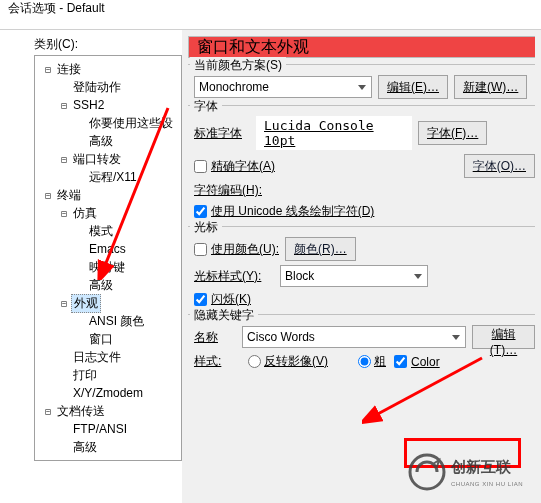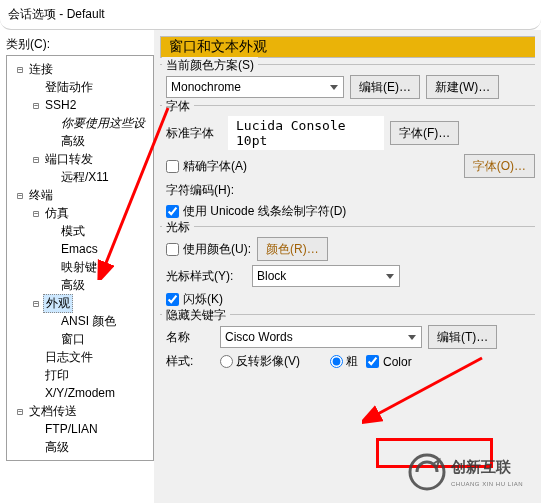--- a/index.html
+++ b/index.html
@@ -4,7 +4,7 @@
 <style>
   * { box-sizing: border-box; margin: 0; padding: 0; }
   body { font-family: "Microsoft YaHei", Tahoma, sans-serif; font-size: 12px; color: #000; background: #fff; width: 541px; height: 503px; overflow: hidden; position: relative; }
-  .titlebar { height: 30px; background: #fff; border-bottom: 1px solid #d0d0d0; display: flex; align-items: center; padding-left: 8px; font-size: 12px; border-radius: 11px; }
+  .titlebar { height: 30px; background: #fff; border-bottom: 1px solid #d0d0d0; display: flex; padding-left: 8px; font-size: 12px; }
   .main { display: flex; position: absolute; top: 30px; left: 0; right: 0; bottom: 0; }
   .left-pane { width: 154px; padding: 6px 0 0 6px; }
   .left-label { margin-bottom: 2px; }

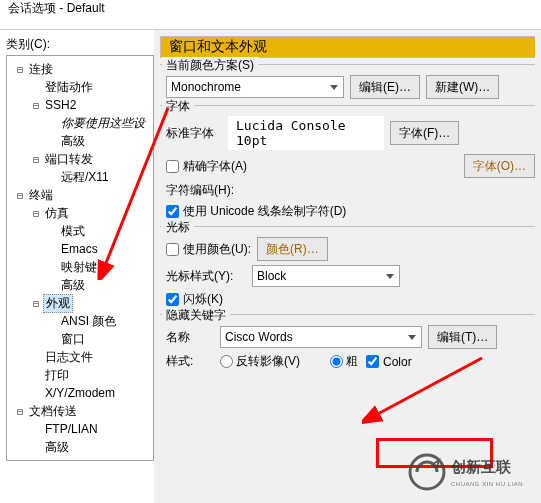--- a/index.html
+++ b/index.html
@@ -5,7 +5,7 @@
   * { box-sizing: border-box; margin: 0; padding: 0; }
   body { font-family: "Microsoft YaHei", Tahoma, sans-serif; font-size: 12px; color: #000; background: #fff; width: 541px; height: 503px; overflow: hidden; position: relative; }
   .titlebar { height: 30px; background: #fff; border-bottom: 1px solid #d0d0d0; display: flex; padding-left: 8px; font-size: 12px; }
-  .main { display: flex; position: absolute; top: 30px; left: 0; right: 0; bottom: 0; }
+  .main { display: flex; position: absolute; top: 30px; left: 0; right: 0; bottom: 0; padding-left: 28px; }
   .left-pane { width: 154px; padding: 6px 0 0 6px; }
   .left-label { margin-bottom: 2px; }
   .tree-wrap { border: 1px solid #a0a0a0; height: 406px; overflow: auto; padding: 4px 2px; }

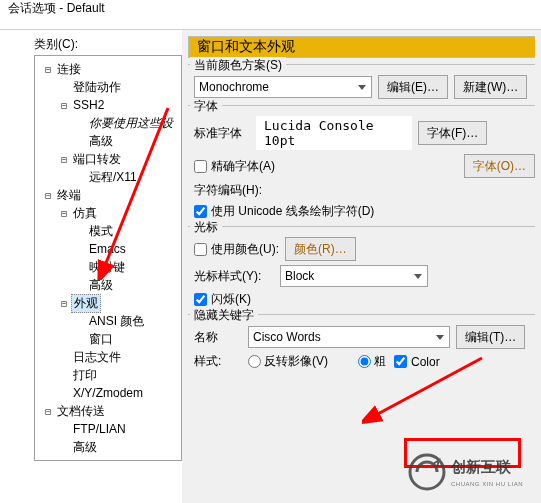--- a/index.html
+++ b/index.html
@@ -14,7 +14,7 @@
   .tree-label { padding: 0 2px; }
   .sel { background: #cde8ff; border: 1px dotted #888; }
   .right-pane { flex: 1; padding: 6px 6px 0 6px; background: #f0f0f0; position: relative; }
-  .section-header { background: #eab308; border-top: 1px solid #bcbcbc; border-bottom: 1px solid #bcbcbc; border-left: 1px solid #bcbcbc; height: 22px; display: flex; align-items: center; padding-left: 8px; font-size: 14px; margin-bottom: 6px; }
+  .section-header { background: #ef4444; border-top: 1px solid #bcbcbc; border-bottom: 1px solid #bcbcbc; border-left: 1px solid #bcbcbc; height: 22px; display: flex; align-items: center; padding-left: 8px; font-size: 16px; margin-bottom: 6px; }
   .group { border-top: 1px solid #c0c0c0; margin: 4px 0 6px 0; padding-top: 6px; position: relative; }
   .group-title { position: absolute; top: -8px; left: 2px; background: #f0f0f0; padding: 0 4px; font-size: 12px; }
   .row { display: flex; align-items: center; margin: 4px 0 4px 6px; gap: 6px; }

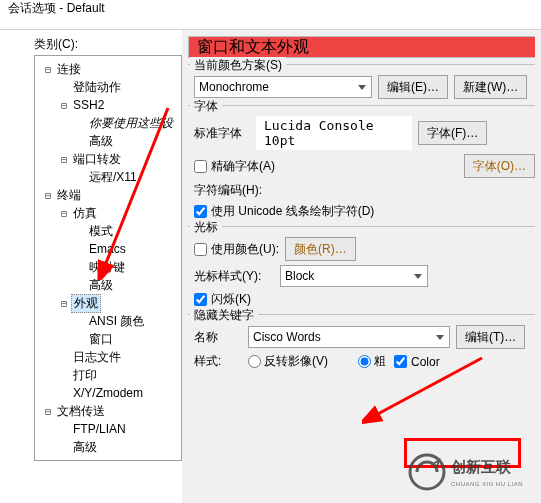--- a/index.html
+++ b/index.html
@@ -15,7 +15,7 @@
   .sel { background: #cde8ff; border: 1px dotted #888; }
   .right-pane { flex: 1; padding: 6px 6px 0 6px; background: #f0f0f0; position: relative; }
   .section-header { background: #ef4444; border-top: 1px solid #bcbcbc; border-bottom: 1px solid #bcbcbc; border-left: 1px solid #bcbcbc; height: 22px; display: flex; align-items: center; padding-left: 8px; font-size: 16px; margin-bottom: 6px; }
-  .group { border-top: 1px solid #c0c0c0; margin: 4px 0 6px 0; padding-top: 6px; position: relative; }
+  .group { border-top: 1px solid #c0c0c0; margin: 4px 0 6px 0; padding-top: 6px; position: relative; text-decoration: underline; }
   .group-title { position: absolute; top: -8px; left: 2px; background: #f0f0f0; padding: 0 4px; font-size: 12px; }
   .row { display: flex; align-items: center; margin: 4px 0 4px 6px; gap: 6px; }
   .select, .btn, input[type=text] { font-family: inherit; font-size: 12px; }

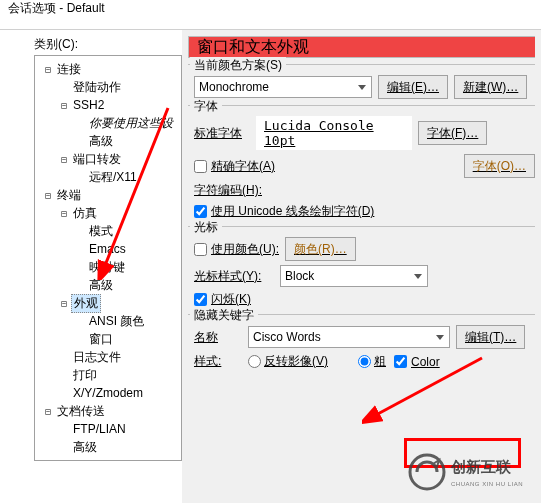--- a/index.html
+++ b/index.html
@@ -55,7 +55,7 @@
           <span class="exp">⊟</span>
           <span class="tree-label">SSH2</span>
         </div>
-        <div class="tree-item" style="padding-left: 36px; font-style: italic;">
+        <div class="tree-item" style="padding-left: 36px;">
           <span class="exp"></span>
           <span class="tree-label">你要使用这些设</span>
         </div>

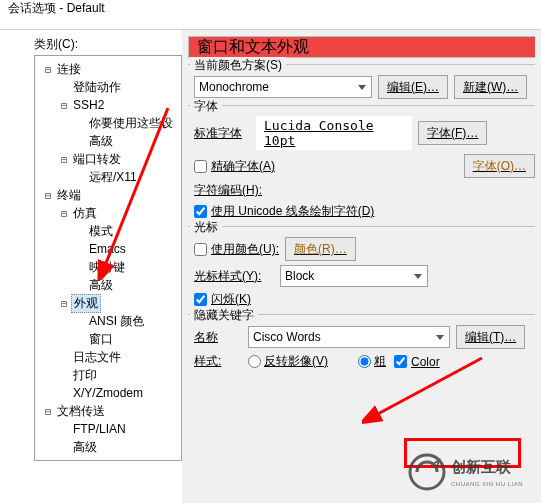--- a/index.html
+++ b/index.html
@@ -23,7 +23,7 @@
   .select-wrap { position: relative; display: inline-block; }
   .select-wrap::after { content: ""; position: absolute; right: 6px; top: 9px; border-left: 4px solid transparent; border-right: 4px solid transparent; border-top: 5px solid #555; pointer-events: none; }
   .btn { border: 1px solid #a0a0a0; background: #e9e9e9; height: 24px; padding: 0 8px; cursor: pointer; }
-  .btn:disabled { color: #a16207; }
+  .btn:disabled { color: #0f172a; }
   .font-display { background: #fff; padding: 2px 8px; font-family: "Lucida Console", monospace; font-size: 13px; }
   .checkbox { display: flex; align-items: center; gap: 4px; }
   .radio { display: flex; align-items: center; gap: 3px; }

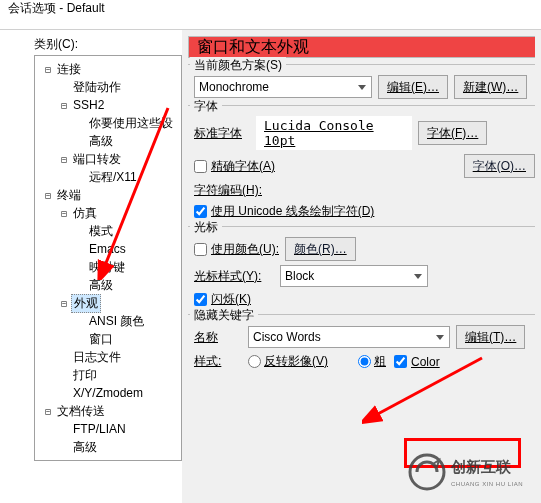--- a/index.html
+++ b/index.html
@@ -206,7 +206,7 @@
       <div class="row">
         <span style="width:48px">名称</span>
         <span class="select-wrap">
-          <select class="select" style="width:202px">
+          <select class="select" style="width:224px">
             <option>Cisco Words</option>
           </select>
         </span>

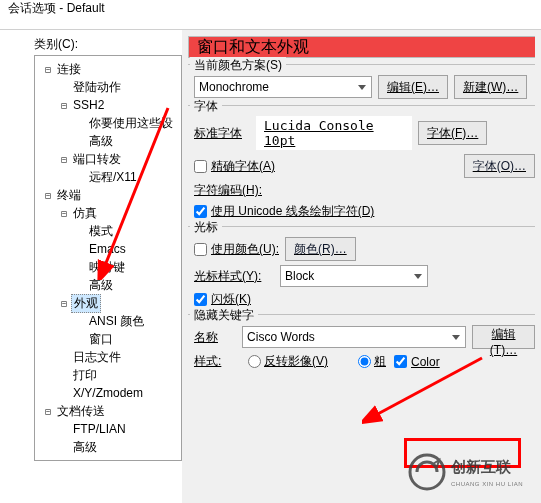--- a/index.html
+++ b/index.html
@@ -125,7 +125,7 @@
         </div>
         <div class="tree-item" style="padding-left: 20px;">
           <span class="exp"></span>
-          <span class="tree-label">FTP/LIAN</span>
+          <span class="tree-label">FTP/ANSI</span>
         </div>
         <div class="tree-item" style="padding-left: 20px;">
           <span class="exp"></span>

